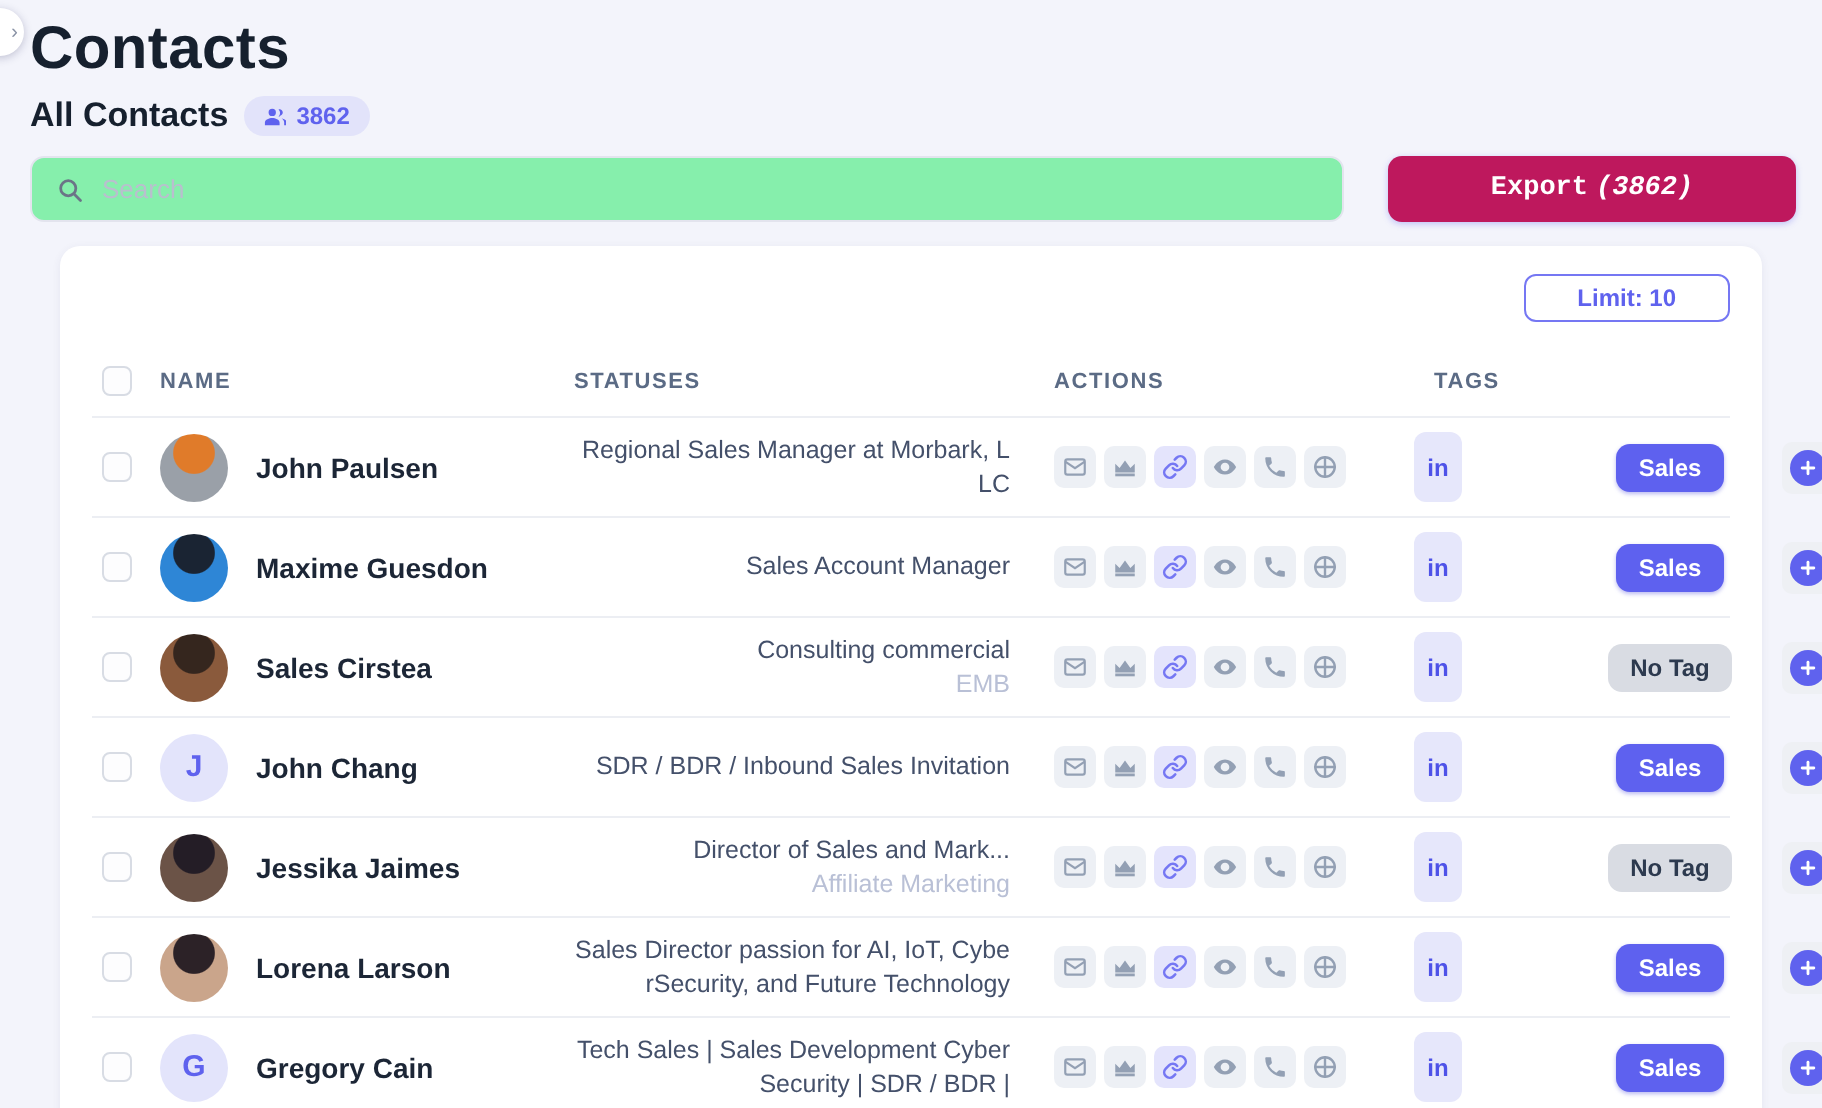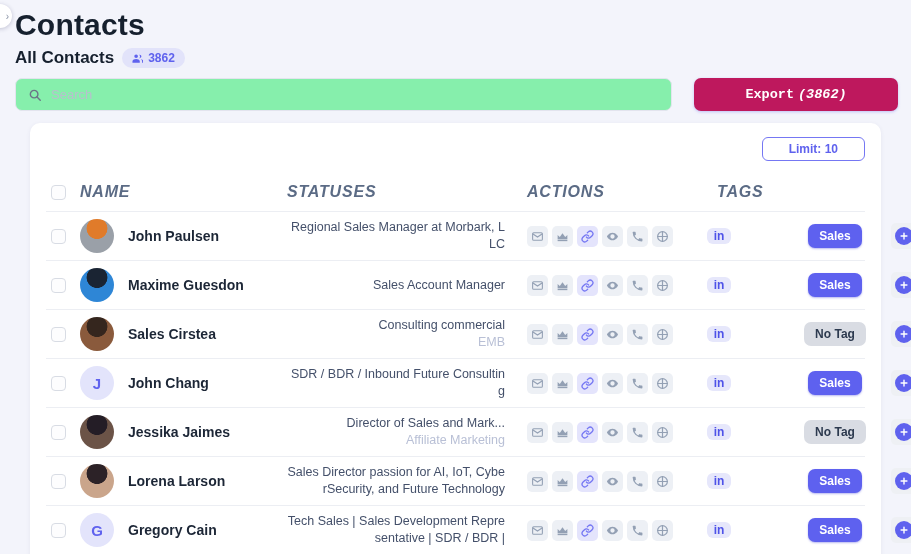--- a/index.html
+++ b/index.html
@@ -73,8 +73,8 @@
   }
   .thead { margin-top:14px; padding:8px 0 10px 0; border-bottom:1px solid #eceef3; }
   .th {
-    font-size:16px; font-weight:700; color:#5b6b85;
-    text-transform:uppercase; letter-spacing:.8px;font-style:italic;
+    font-size:11px; font-weight:700; color:#5b6b85;
+    text-transform:uppercase; letter-spacing:.8px;
   }
   .th.tags-h { padding-left:10px; }
 

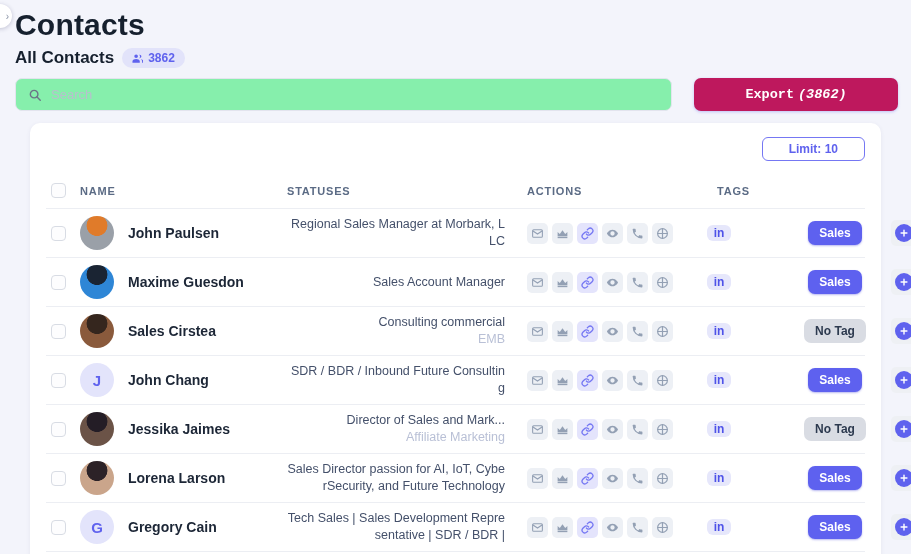--- a/index.html
+++ b/index.html
@@ -104,7 +104,7 @@
   .status-chip svg { display:block; }
 
   .in-chip {
-    width:24px; height:16px; border-radius:6px; background:#e6e7fb;
+    width:24px; height:35px; border-radius:6px; background:#e6e7fb;
     color:#4e52e8; font-size:12px; font-weight:800;
     display:flex; align-items:center; justify-content:center; cursor:pointer;
   }

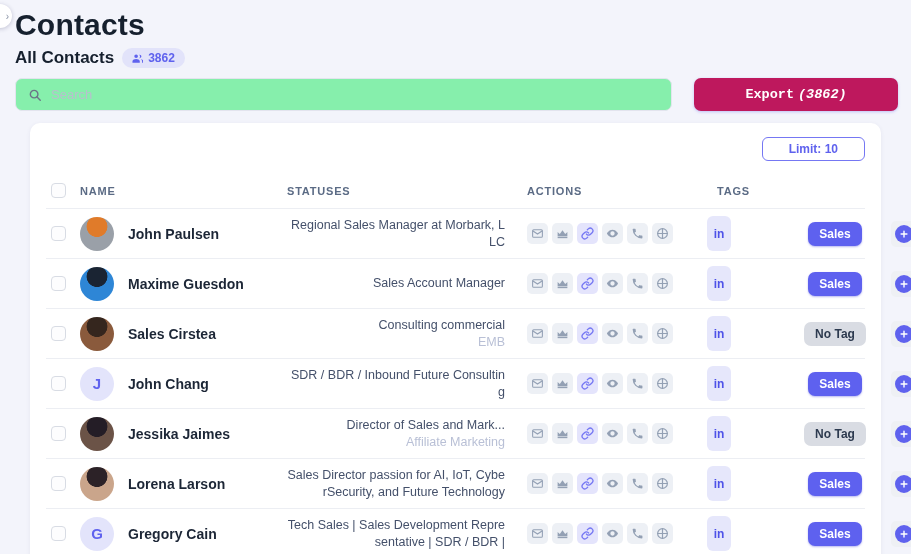--- a/index.html
+++ b/index.html
@@ -377,7 +377,7 @@
       <span class="contact-name">John Chang</span>
     </div>
     <div class="pos-cell">
-      <div>SDR / BDR / Inbound Future Consulting</div>
+      <div>SDR / BDR / Inbound Sales Invitation</div>
 
     </div>
     <div class="statuses-cell">

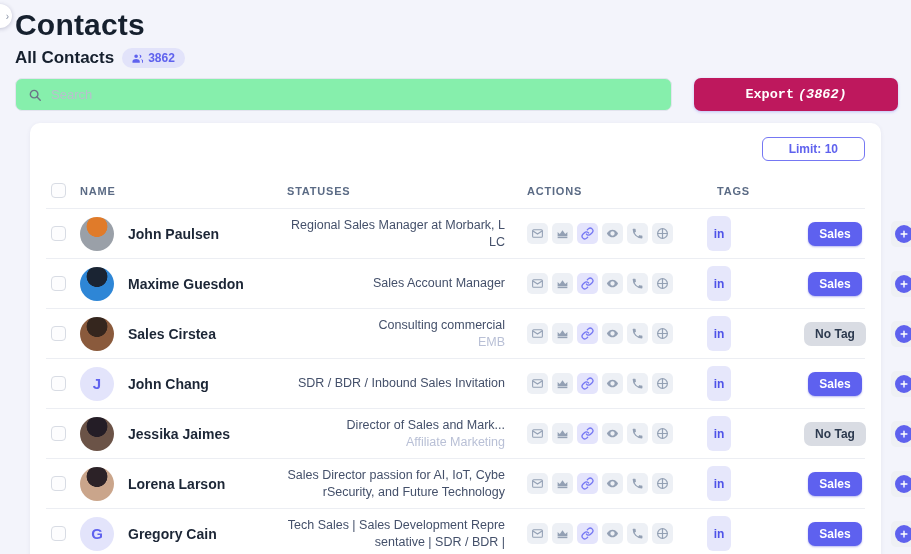--- a/index.html
+++ b/index.html
@@ -572,7 +572,7 @@
       <span class="contact-name">Gregory Cain</span>
     </div>
     <div class="pos-cell">
-      <div>Tech Sales | Sales Development Representative | SDR / BDR |</div>
+      <div>Tech Sales | Sales Development CyberSecurity | SDR / BDR |</div>
 
     </div>
     <div class="statuses-cell">

